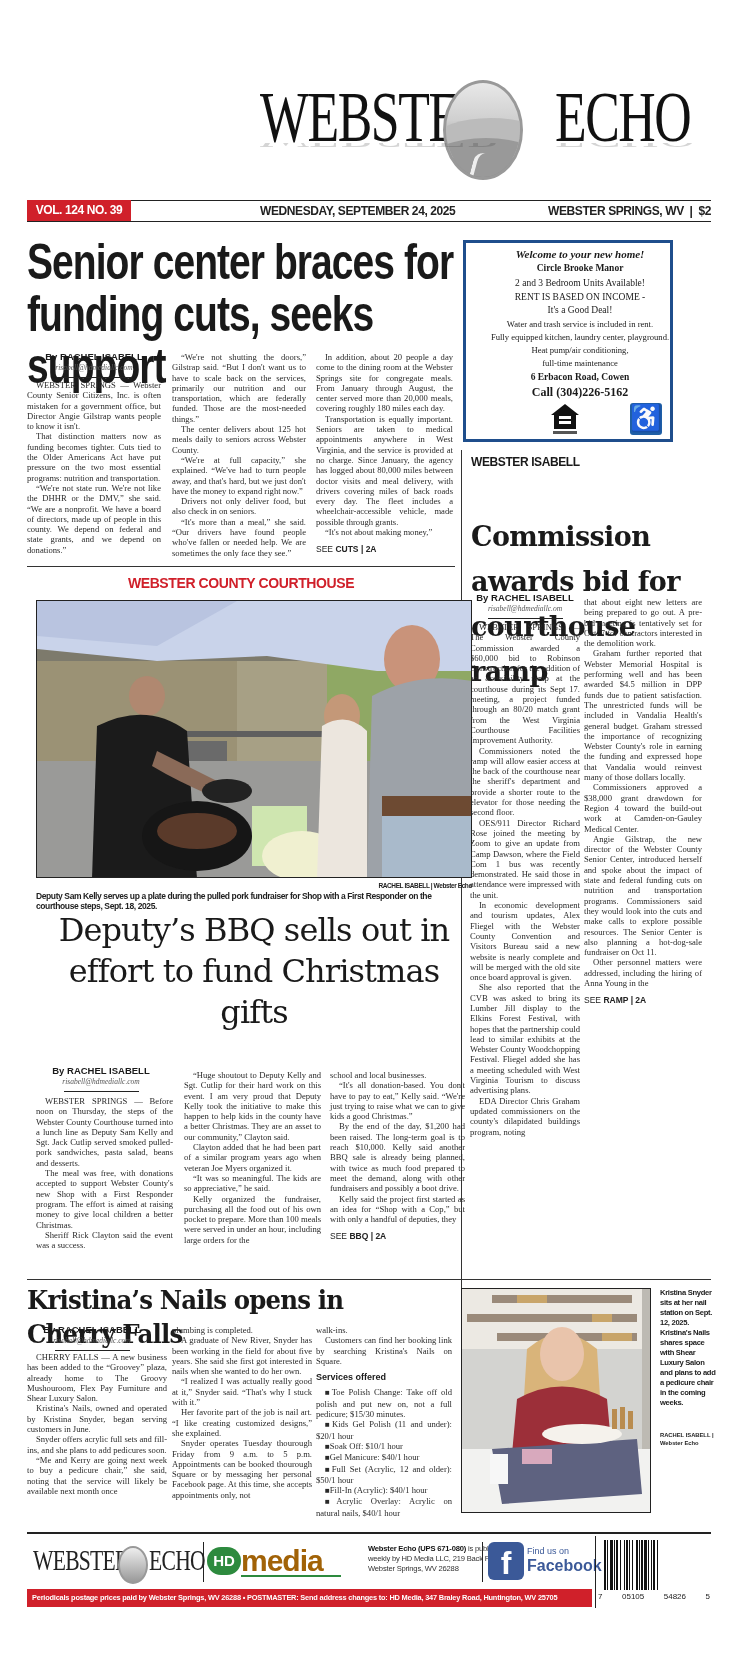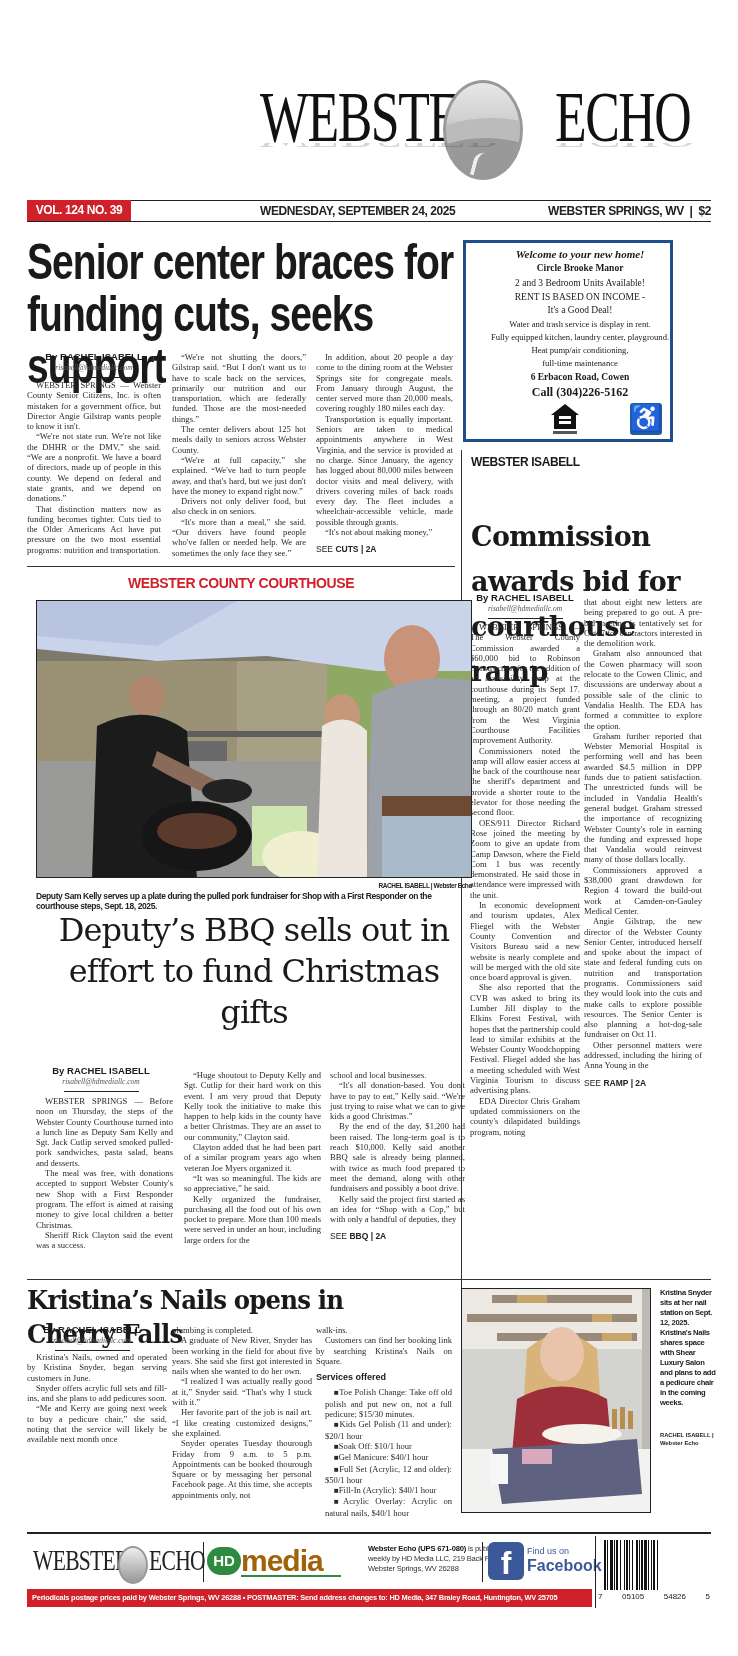--- a/index.html
+++ b/index.html
@@ -167,7 +167,7 @@
   <div class="ad-line" style="margin-top:2px">2 and 3 Bedroom Units Available!</div>
   <div class="ad-line">RENT IS BASED ON INCOME -</div>
   <div class="ad-line">It's a Good Deal!</div>
-  <div class="ad-small">Water and trash service is display in rent.</div>
+  <div class="ad-small">Water and trash service is included in rent.</div>
   <div class="ad-small">Fully equipped kitchen, laundry center, playground.</div>
   <div class="ad-small">Heat pump/air conditioning,</div>
   <div class="ad-small">full-time maintenance</div>

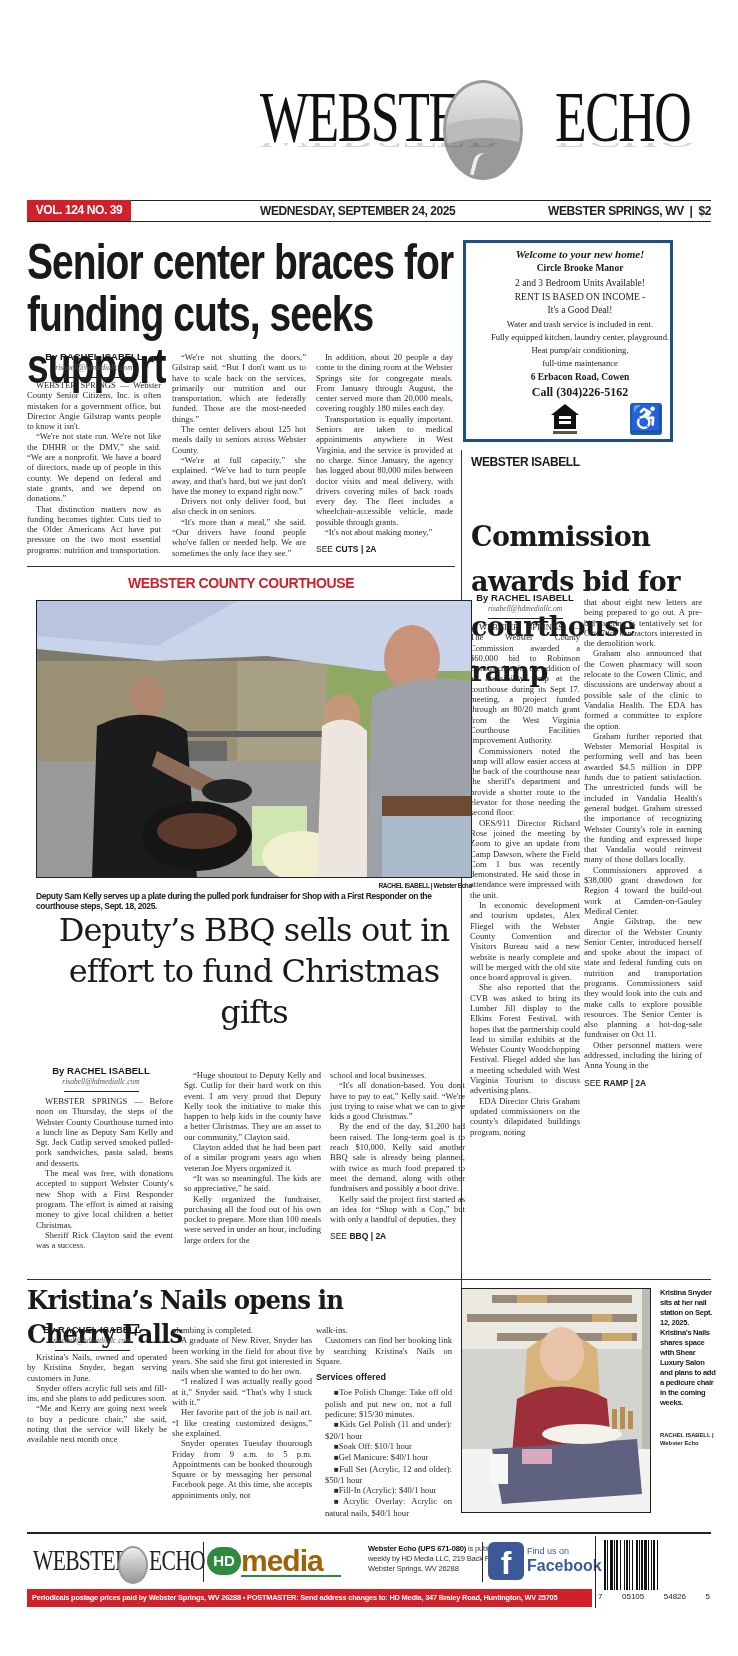--- a/index.html
+++ b/index.html
@@ -144,8 +144,8 @@
 </div>
 <div class="abs col" style="left:27px; top:380px; width:134px;">
   <p>WEBSTER SPRINGS — Webster County Senior Citizens, Inc. is often mistaken for a government office, but Director Angie Gilstrap wants people to know it isn't.</p>
+  <p>That distinction matters now as funding becomes tighter. Cuts tied to the Older Americans Act have put pressure on the two most essential programs: nutrition and transportation.</p>
   <p>“We're not state run. We're not like the DHHR or the DMV,” she said. “We are a nonprofit. We have a board of directors, made up of people in this county. We depend on federal and state grants, and we depend on donations.”</p>
-  <p>That distinction matters now as funding becomes tighter. Cuts tied to the Older Americans Act have put pressure on the two most essential programs: nutrition and transportation.</p>
 </div>
 <div class="abs col" style="left:172px; top:352px; width:134px;">
   <p>“We're not shutting the doors,” Gilstrap said. “But I don't want us to have to scale back on the services, primarily our nutrition and our transportation, which are federally funded. Those are the most-needed things.”</p>

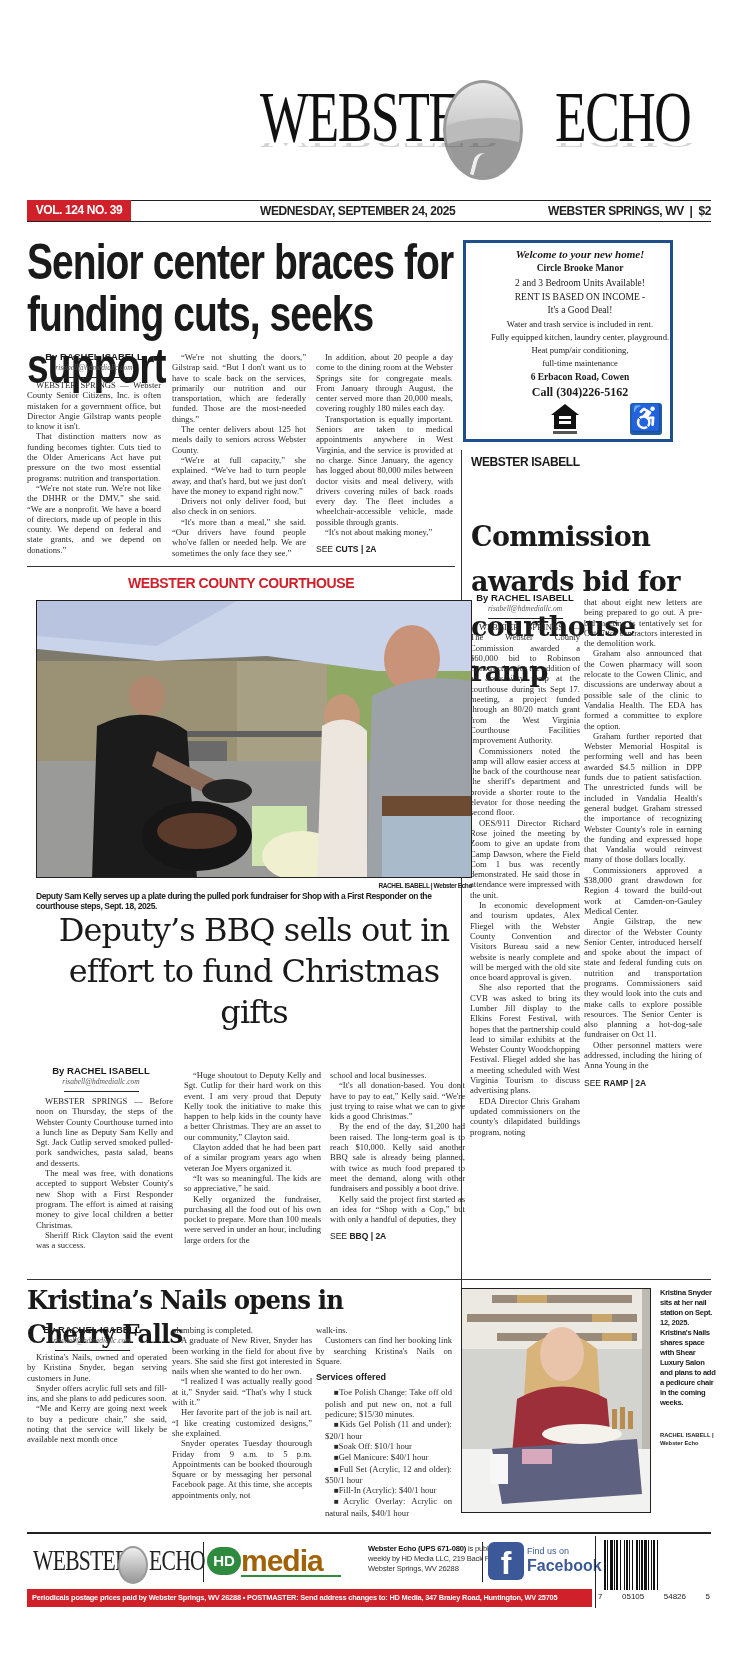--- a/index.html
+++ b/index.html
@@ -202,7 +202,6 @@
 </div>
 <div id="right-col2" class="abs col">
   <p style="text-indent:0">that about eight new letters are being prepared to go out. A pre-bid meeting is tentatively set for Oct. 7 for contractors interested in the demolition work.</p>
-  <p>Graham also announced that the Cowen pharmacy will soon relocate to the Cowen Clinic, and discussions are underway about a possible sale of the clinic to Vandalia Health. The EDA has formed a committee to explore the option.</p>
   <p>Graham further reported that Webster Memorial Hospital is performing well and has been awarded $4.5 million in DPP funds due to patient satisfaction. The unrestricted funds will be included in Vandalia Health's general budget. Graham stressed the importance of recognizing Webster County's role in earning the funding and expressed hope that Vandalia would reinvest many of those dollars locally.</p>
   <p>Commissioners approved a $38,000 grant drawdown for Region 4 toward the build-out work at Camden-on-Gauley Medical Center.</p>
   <p>Angie Gilstrap, the new director of the Webster County Senior Center, introduced herself and spoke about the impact of state and federal funding cuts on nutrition and transportation programs. Commissioners said they would look into the cuts and make calls to explore possible resources. The Senior Center is also planning a hot-dog-sale fundraiser on Oct 11.</p>

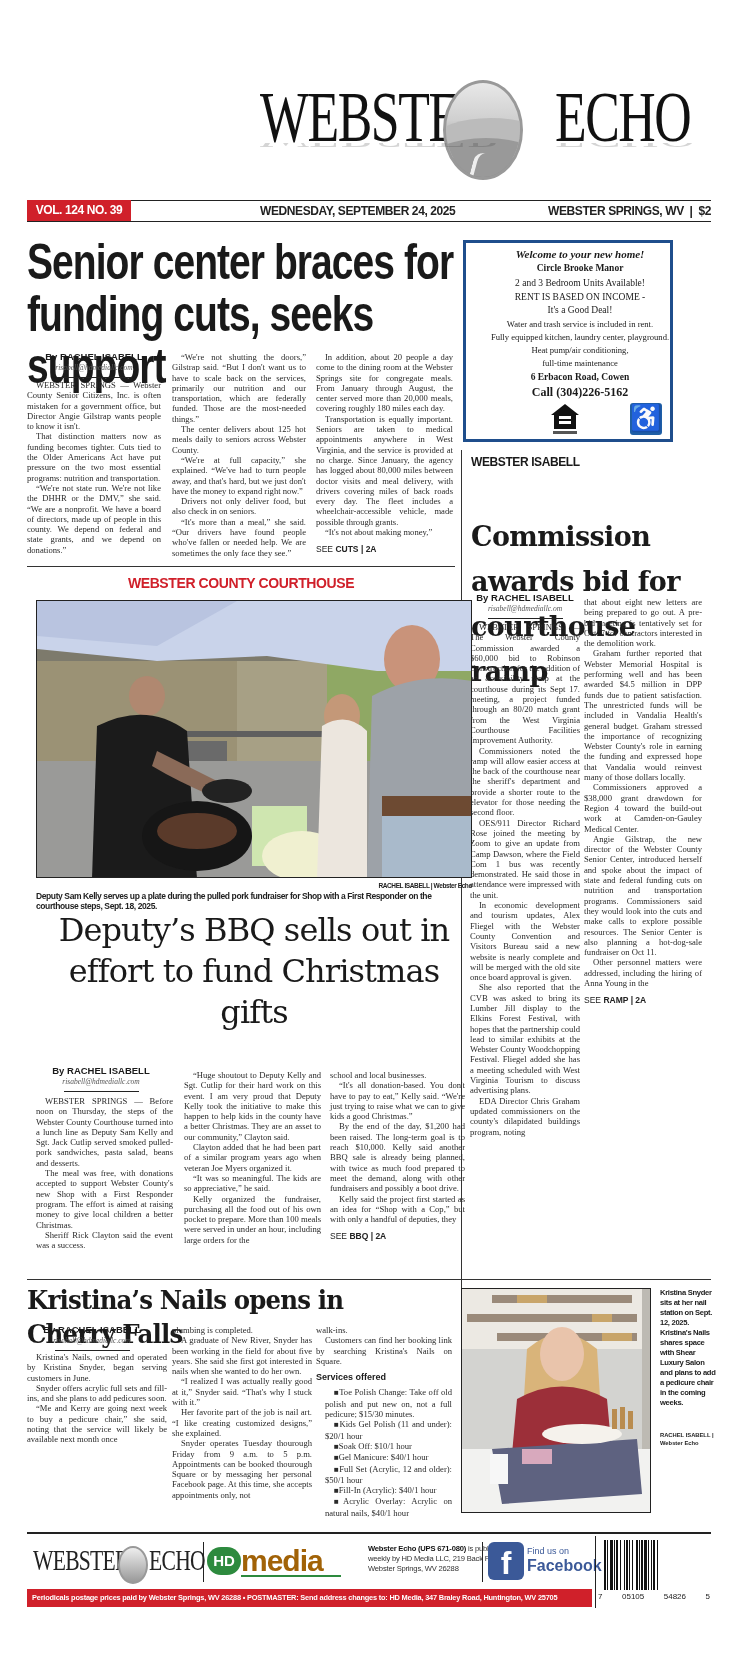--- a/index.html
+++ b/index.html
@@ -276,6 +276,7 @@
   <div class="rule"></div>
 </div>
 <div id="nails-col1" class="abs col">
+  <p>CHERRY FALLS — A new business has been added to the “Groovey” plaza, already home to The Groovy Mushouroom, Flex Pay Furniture and Shear Luxury Salon.</p>
   <p>Kristina's Nails, owned and operated by Kristina Snyder, began serving customers in June.</p>
   <p>Snyder offers acrylic full sets and fill-ins, and she plans to add pedicures soon.</p>
   <p>“Me and Kerry are going next week to buy a pedicure chair,” she said, noting that the service will likely be available next month once</p>

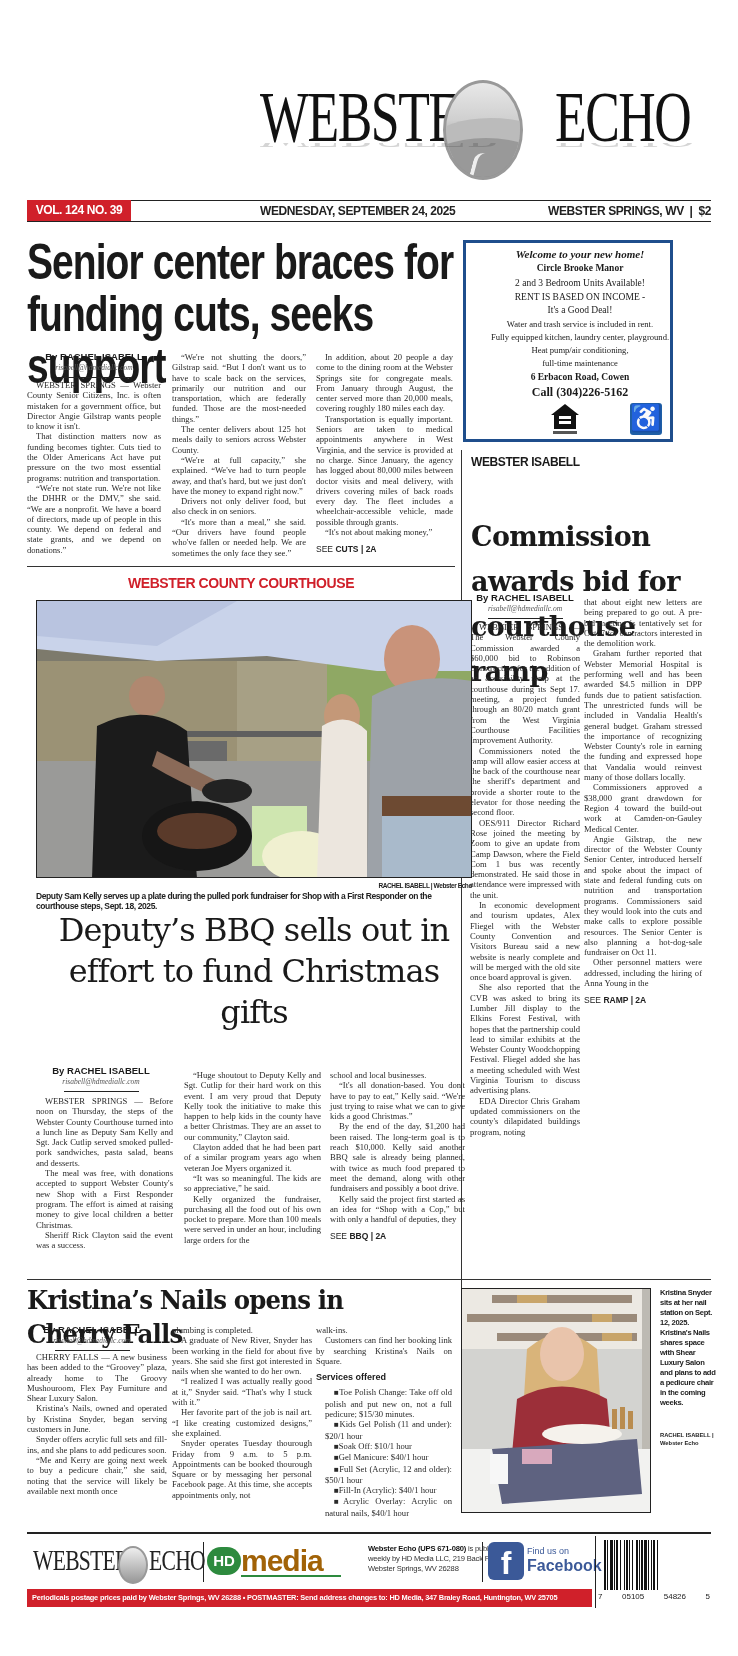--- a/index.html
+++ b/index.html
@@ -84,7 +84,7 @@
   #nails-col2 { left: 172px; top: 1325px; width: 140px; }
   #nails-col3 { left: 316px; top: 1325px; width: 136px; }
   .services-head { font-family:"Liberation Sans", sans-serif; font-weight: bold; font-size: 9px; margin: 6px 0 5px; color:#1a1a1a; }
-  .svc { text-indent: 7px; margin-left: 9px; }
+  .svc { text-indent: 7px; }
   .svc::before { content: "\25A0 "; font-size: 8px; }
 
   #photo-2 { left: 461px; top: 1288px; width: 190px; height: 225px; border: 1px solid #222; overflow:hidden; background: #ddd; }

